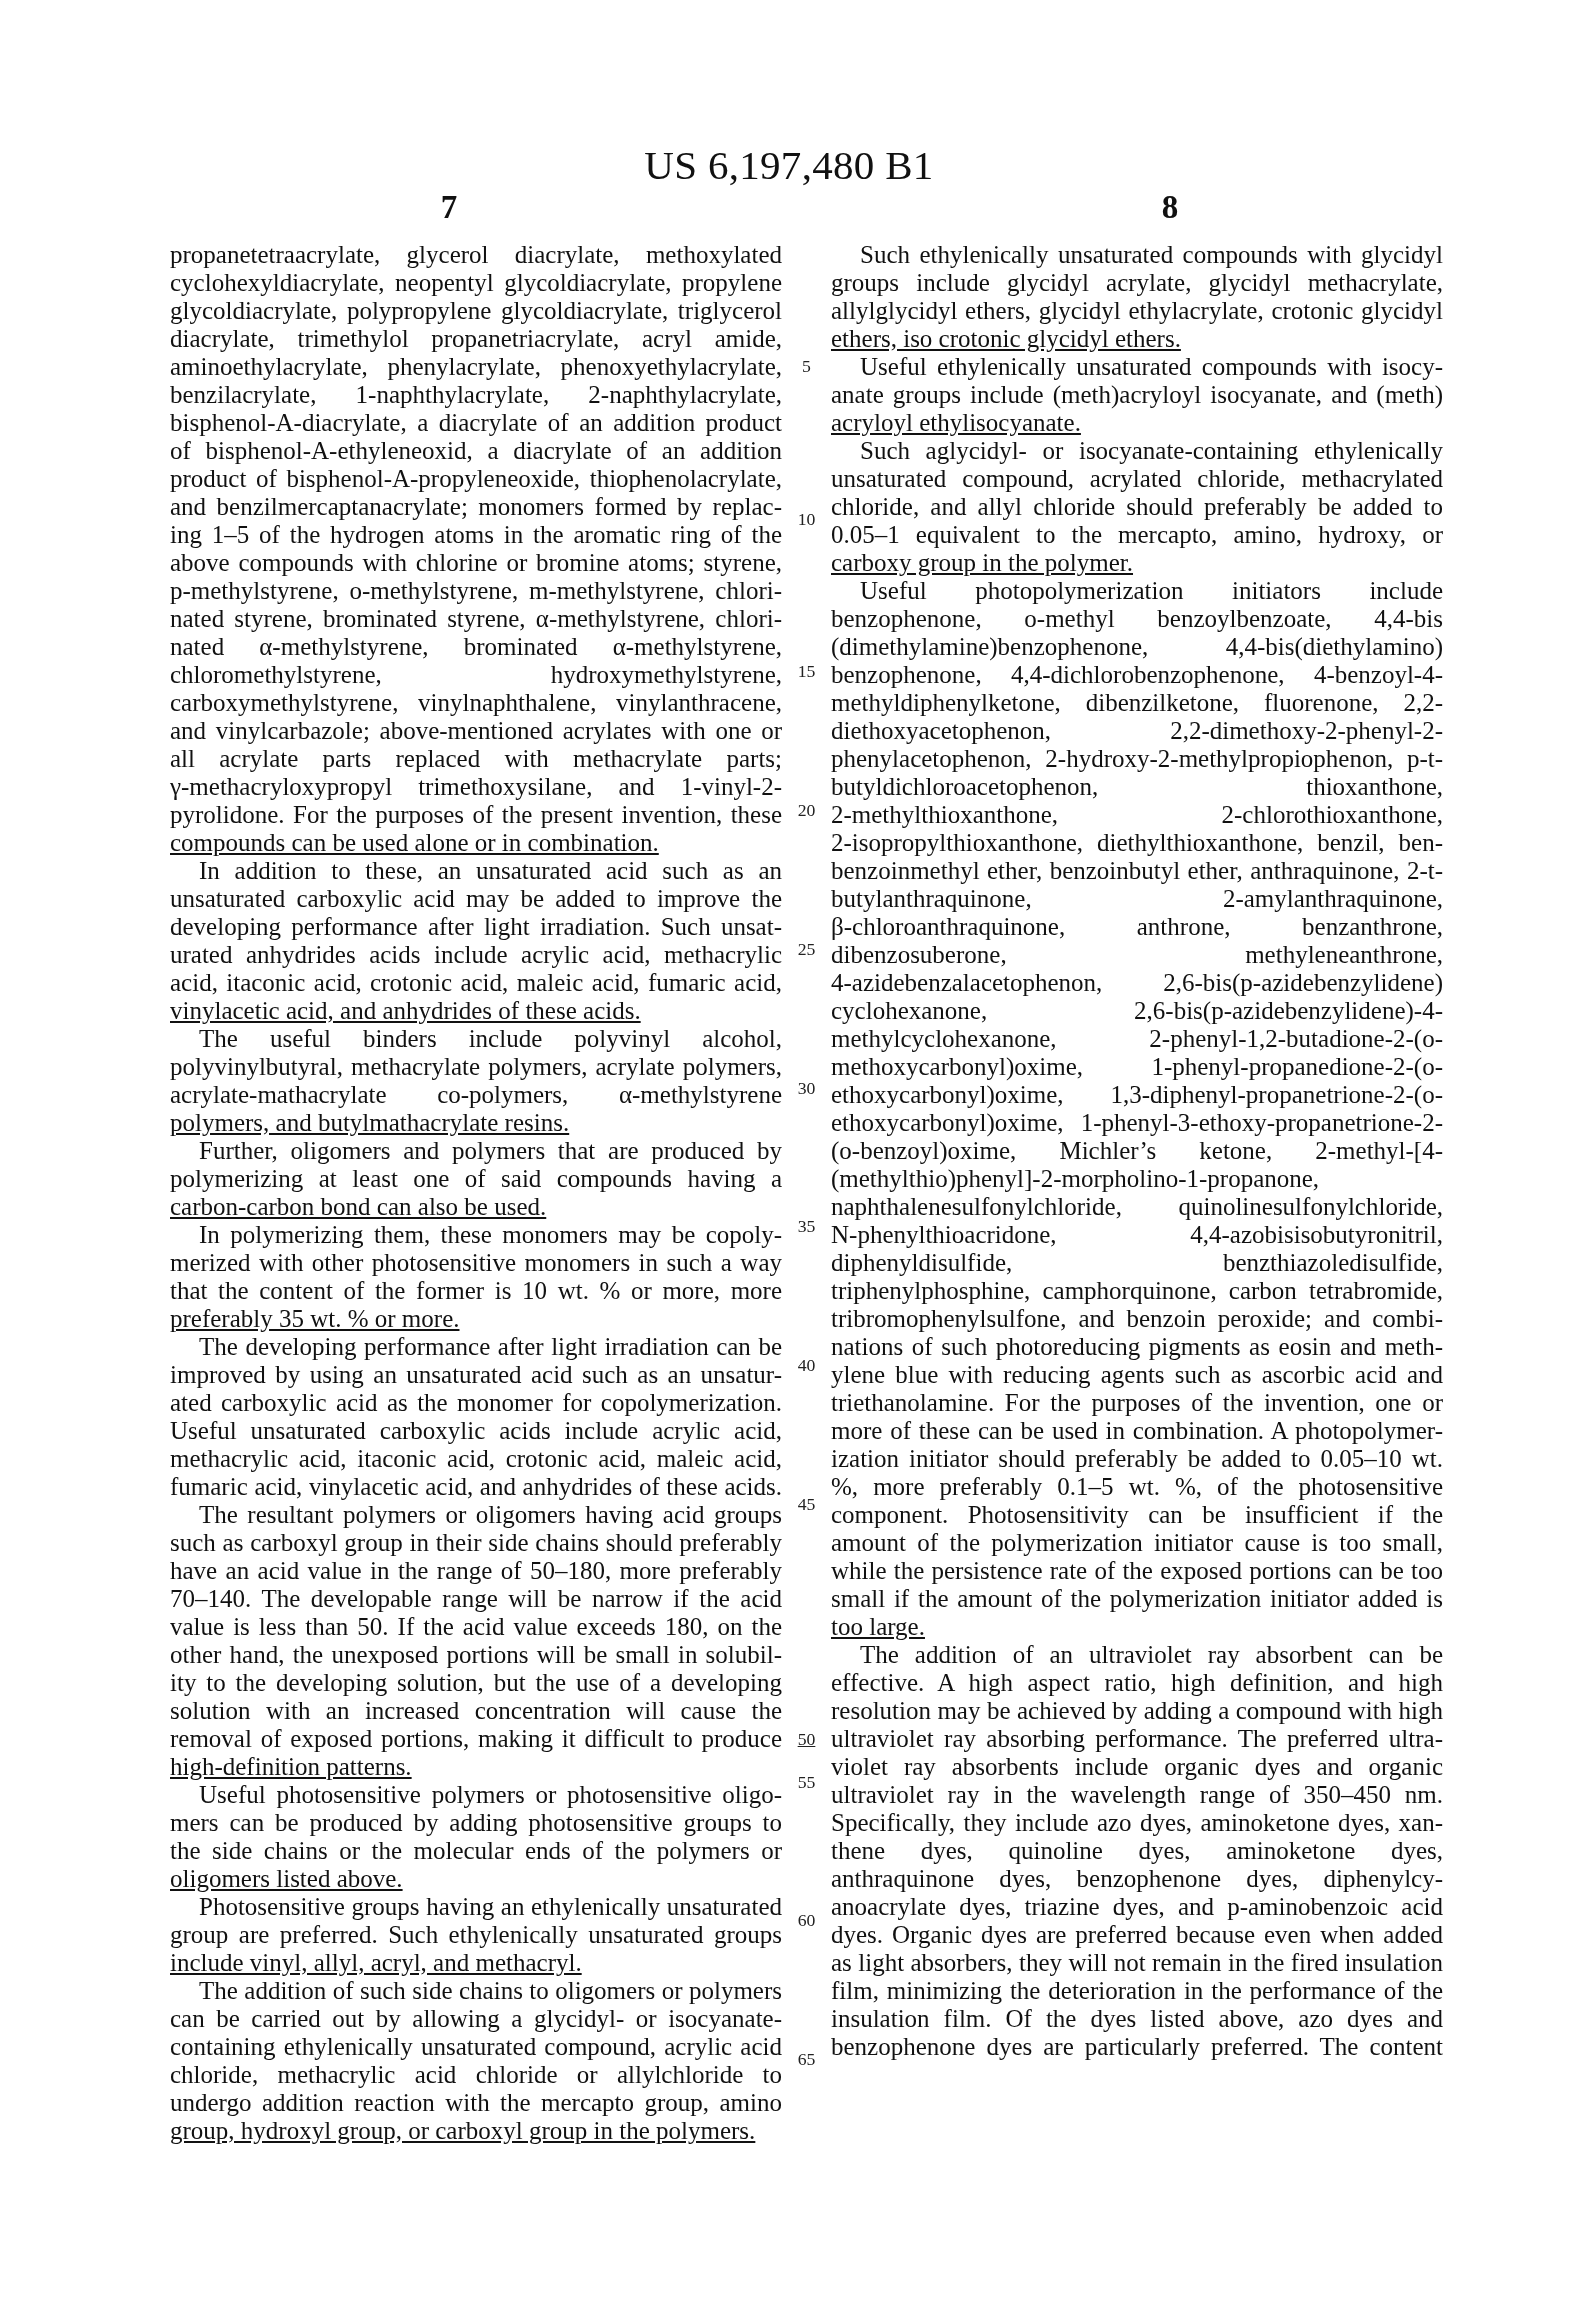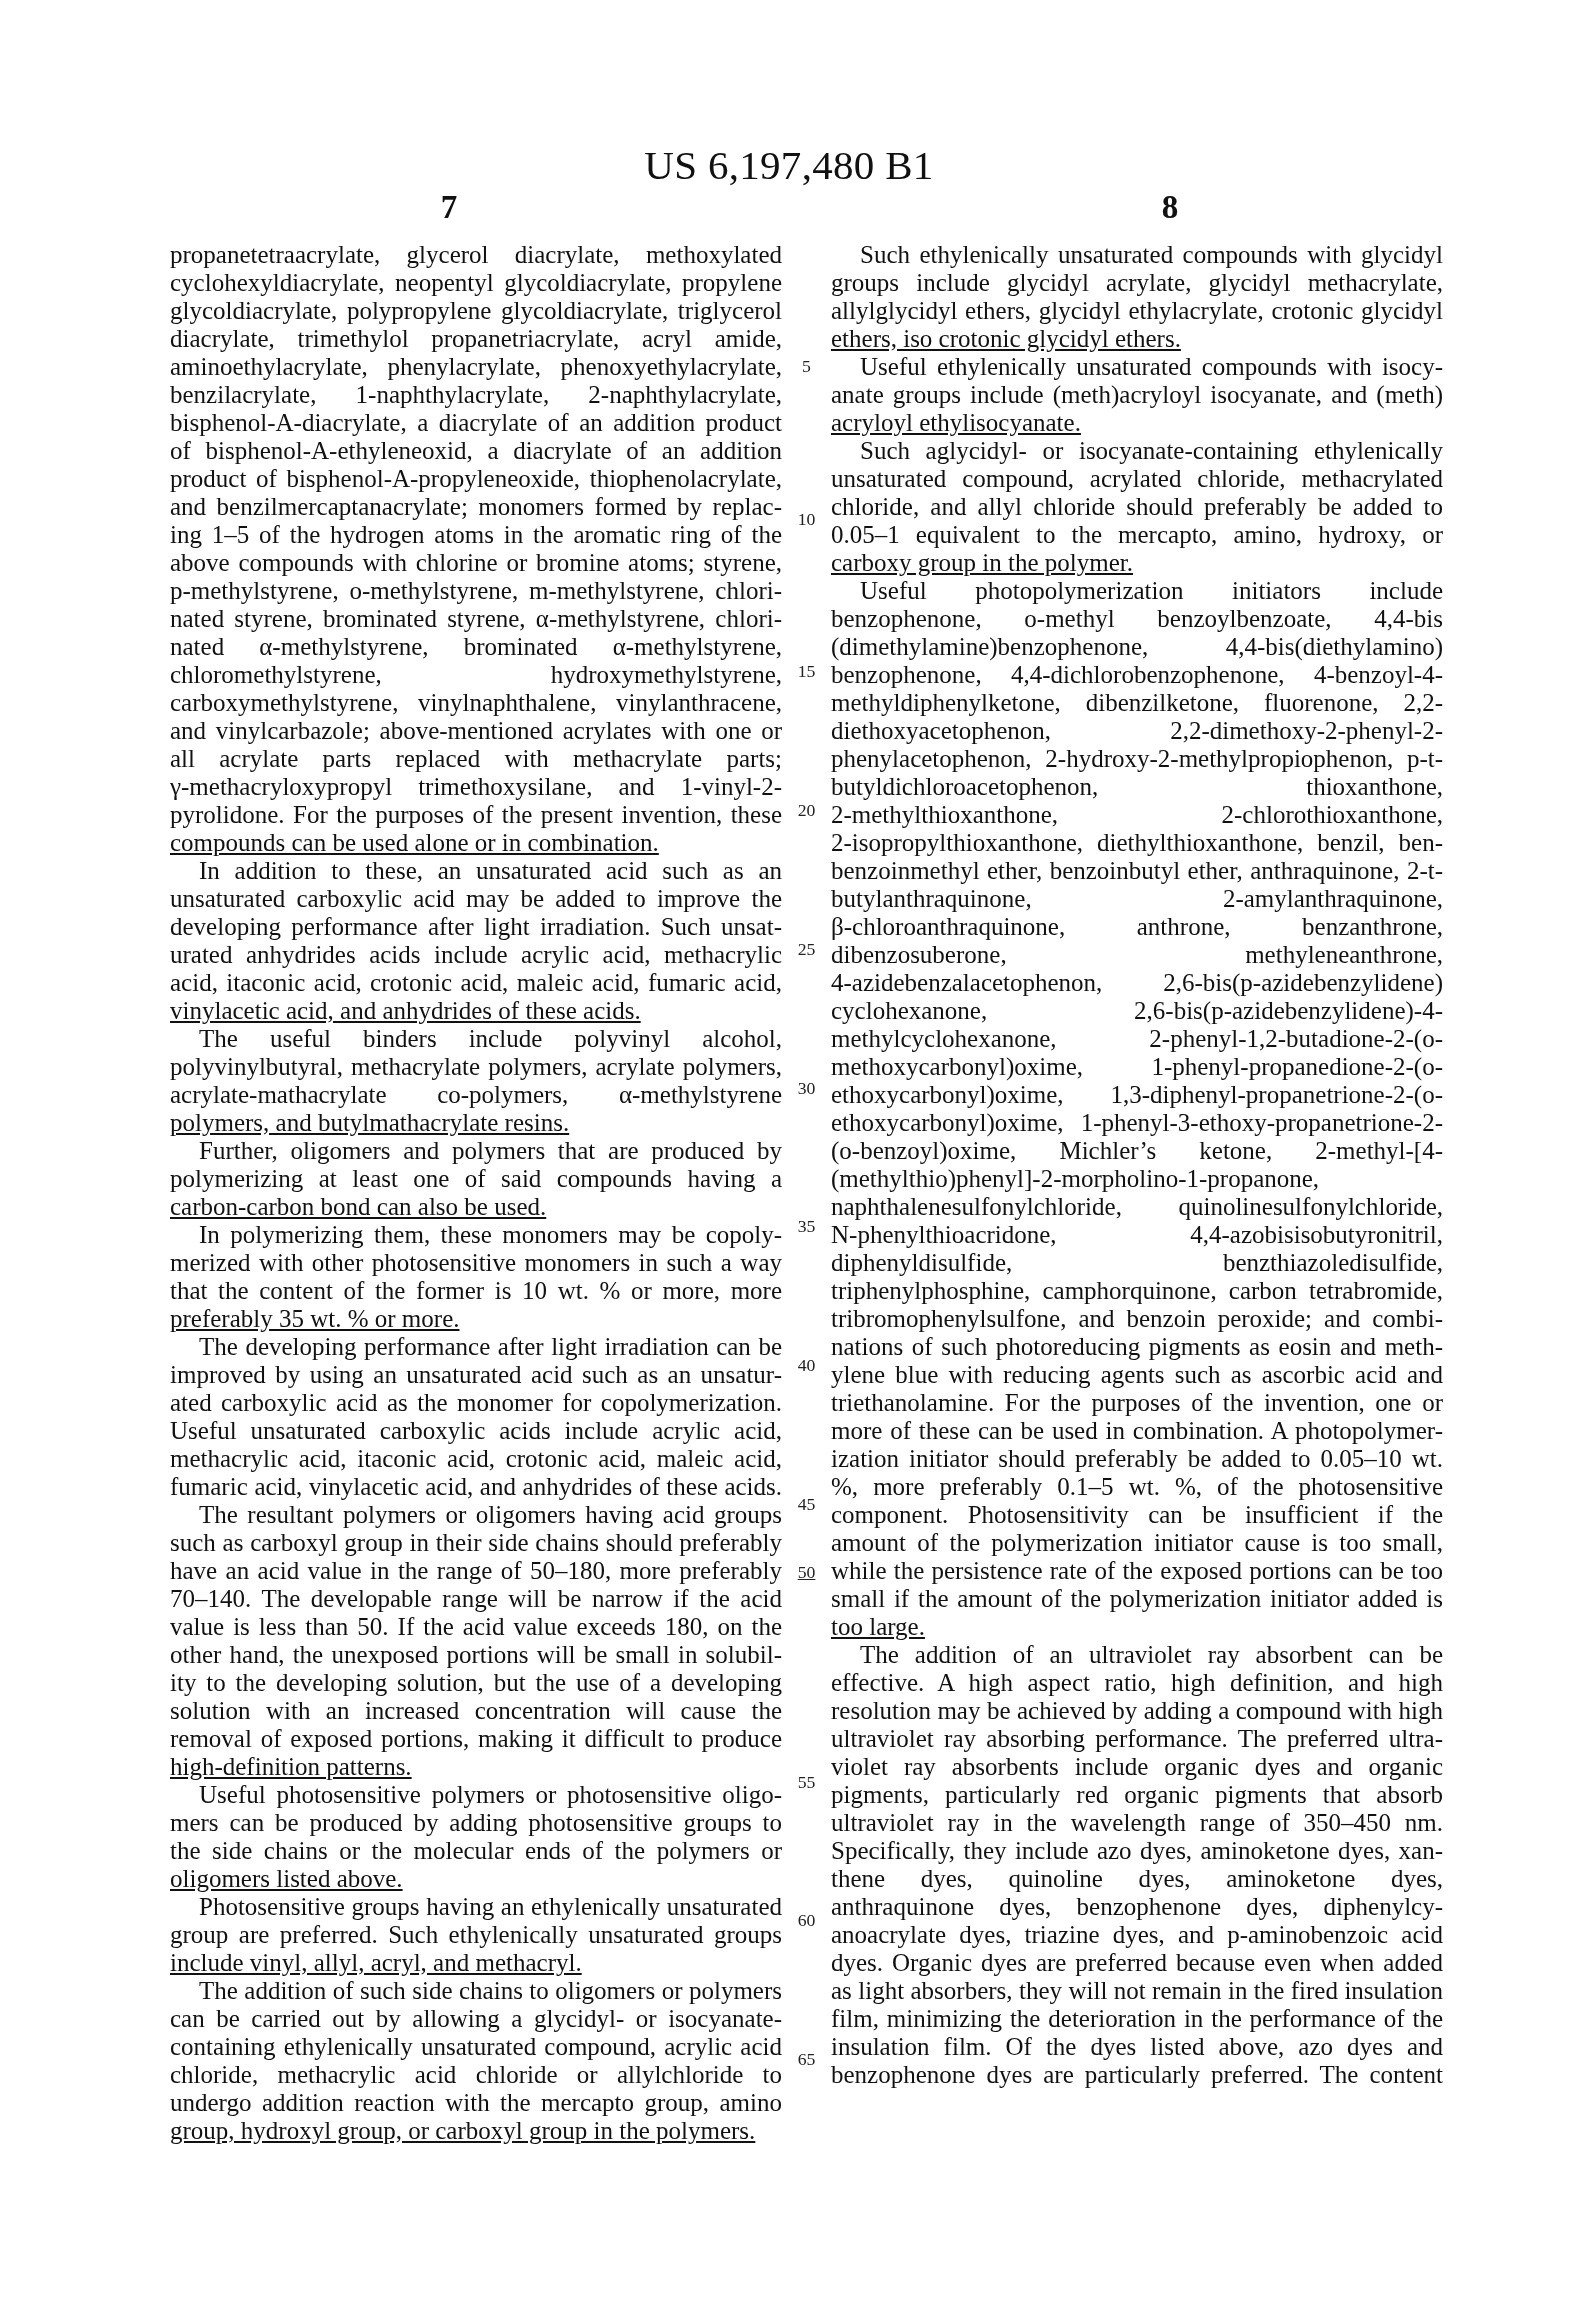--- a/index.html
+++ b/index.html
@@ -192,7 +192,7 @@
     <div class="lnum" style="left: 793px; top: 1212px;">35</div>
     <div class="lnum" style="left: 793px; top: 1351px;">40</div>
     <div class="lnum" style="left: 793px; top: 1490px;">45</div>
-    <div class="lnum" style="left: 793px; top: 1558px; text-decoration: underline;">50</div>
+    <div class="lnum" style="left: 793px; top: 1725px; text-decoration: underline;">50</div>
     <div class="lnum" style="left: 793px; top: 1768px;">55</div>
     <div class="lnum" style="left: 793px; top: 1906px;">60</div>
     <div class="lnum" style="left: 793px; top: 2045px;">65</div>

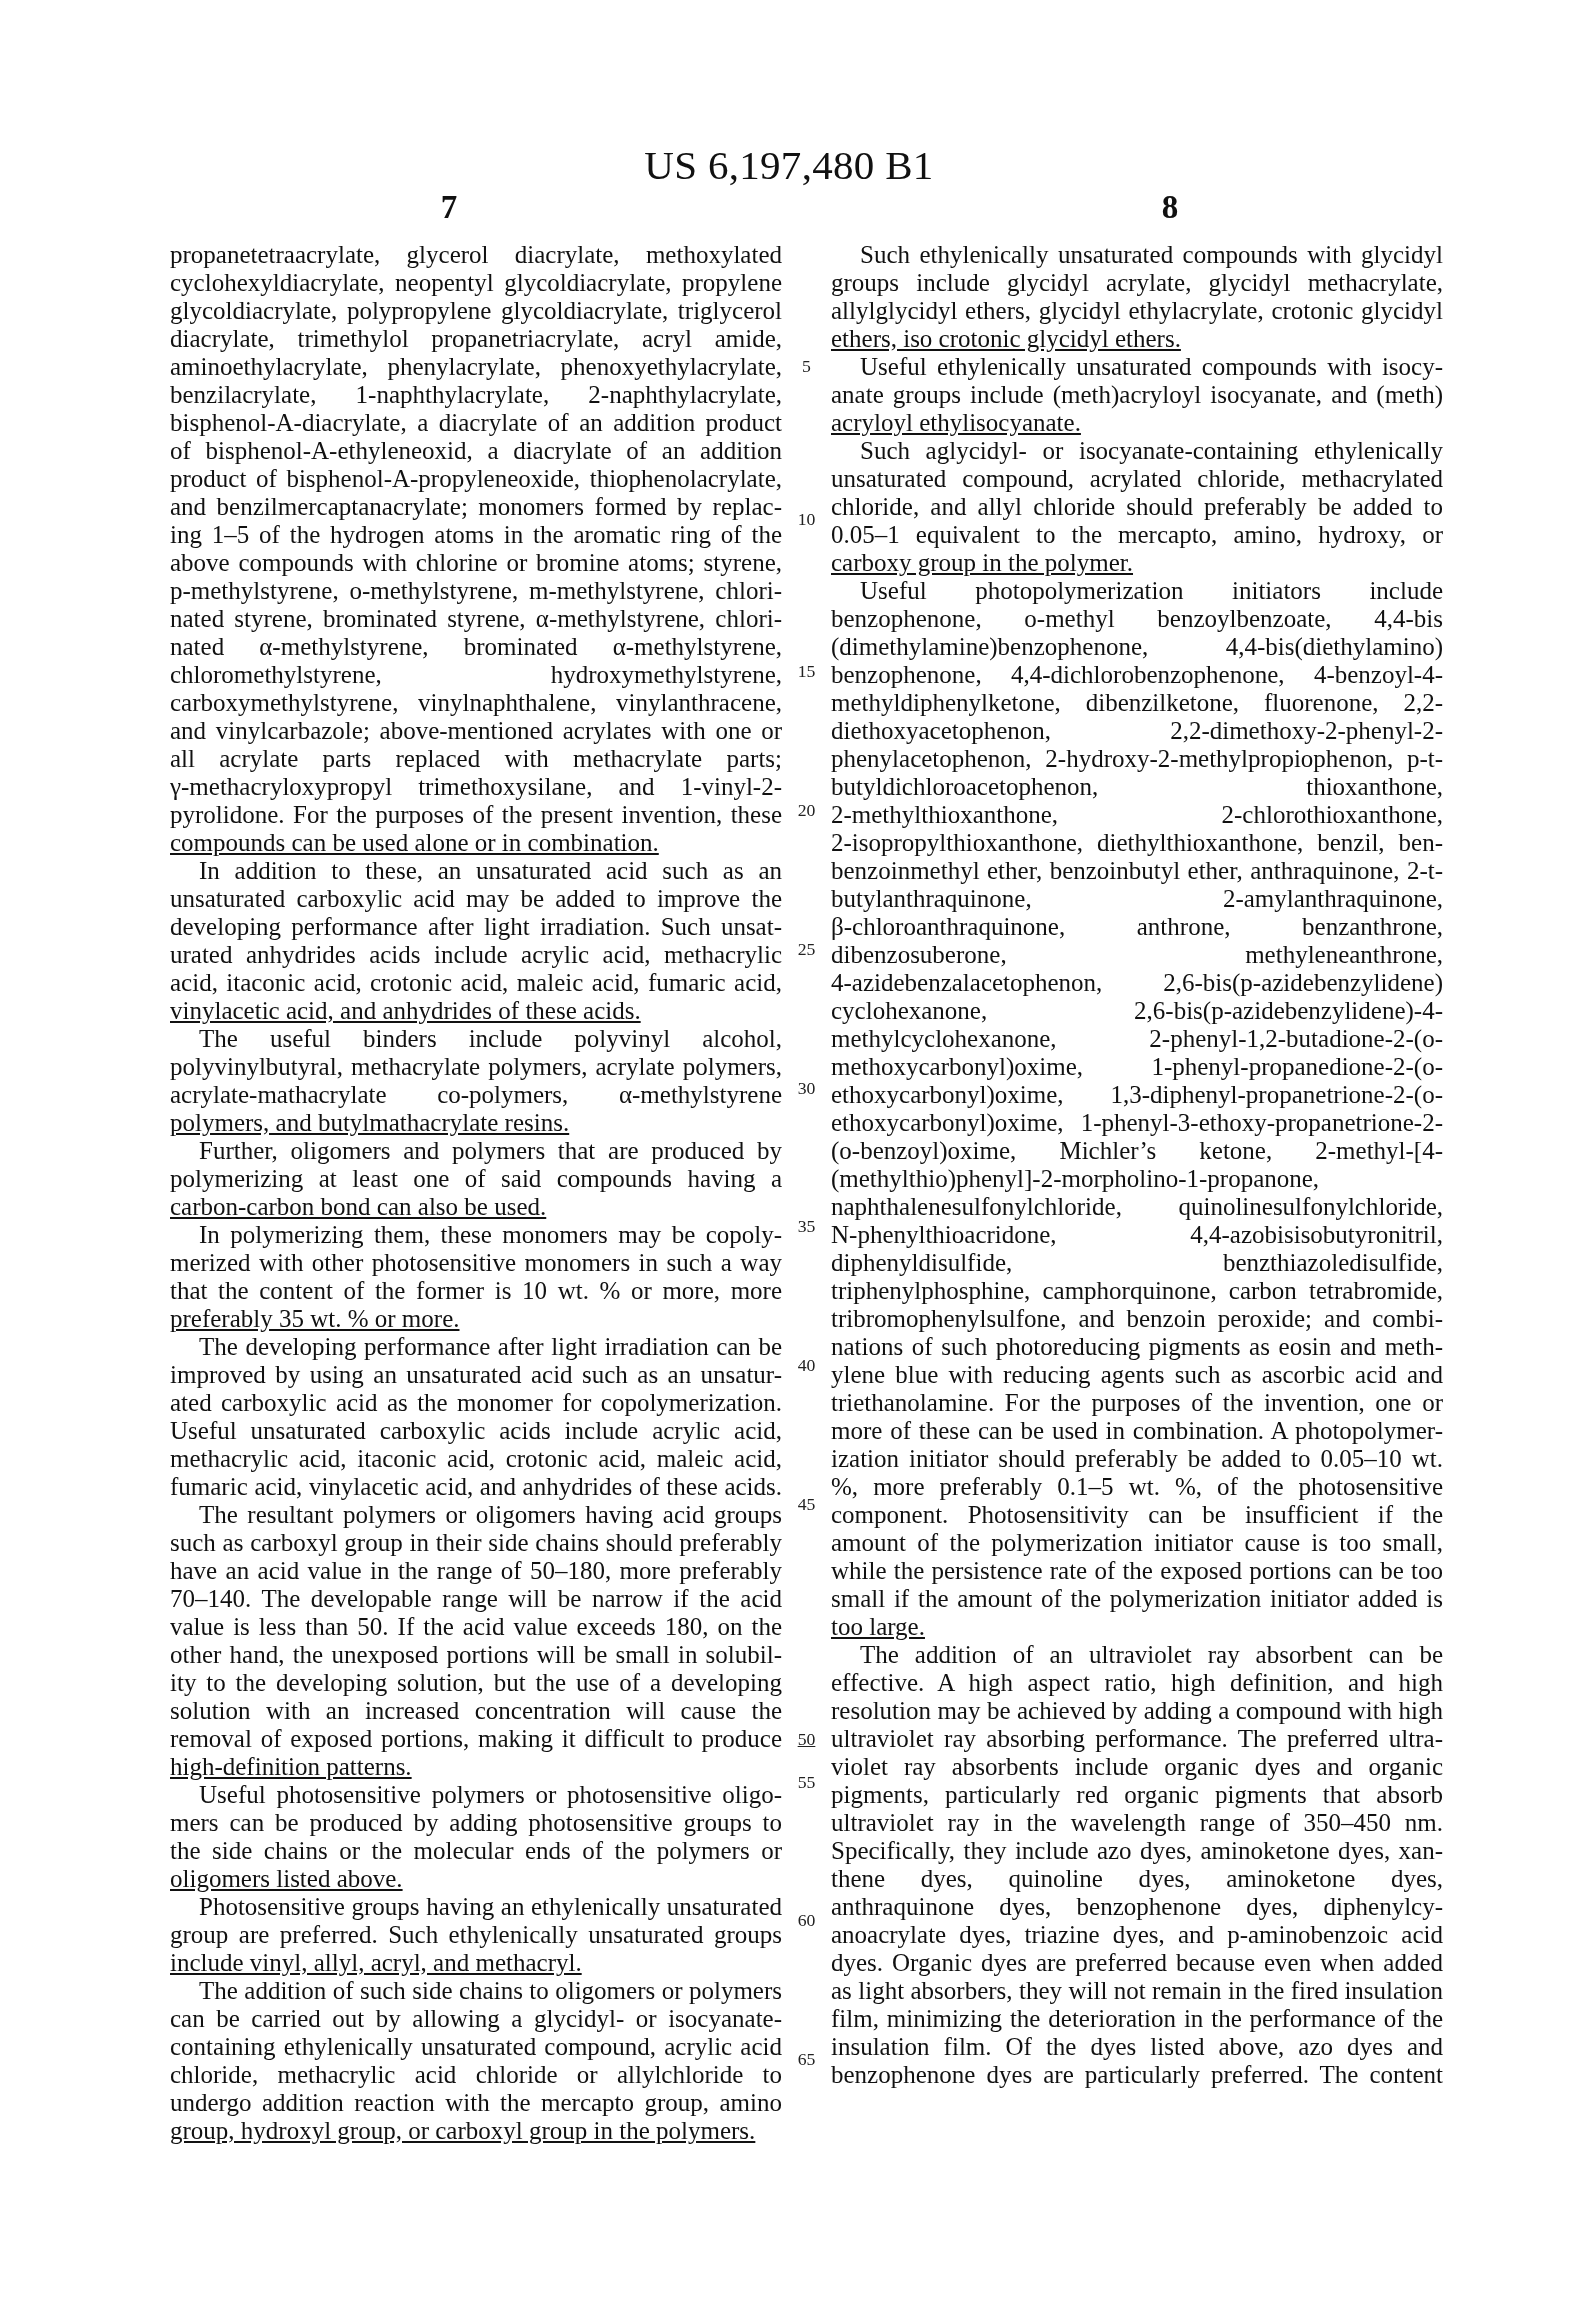--- a/index.html
+++ b/index.html
@@ -170,7 +170,6 @@
     <div class="line">resolution may be achieved by adding a compound with high</div>
     <div class="line">ultraviolet ray absorbing performance. The preferred ultra-</div>
     <div class="line">violet ray absorbents include organic dyes and organic</div>
-    <div class="line">pigments, particularly red organic pigments that absorb</div>
     <div class="line">ultraviolet ray in the wavelength range of 350–450 nm.</div>
     <div class="line">Specifically, they include azo dyes, aminoketone dyes, xan-</div>
     <div class="line">thene dyes, quinoline dyes, aminoketone dyes,</div>

